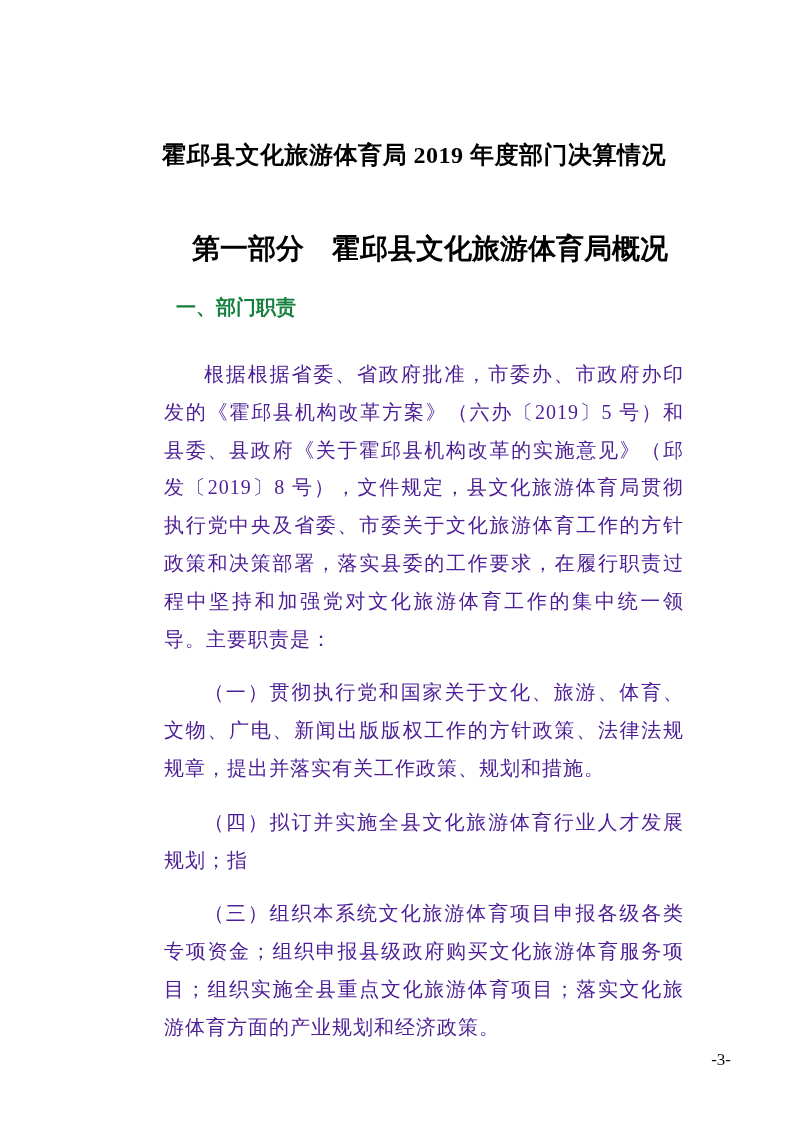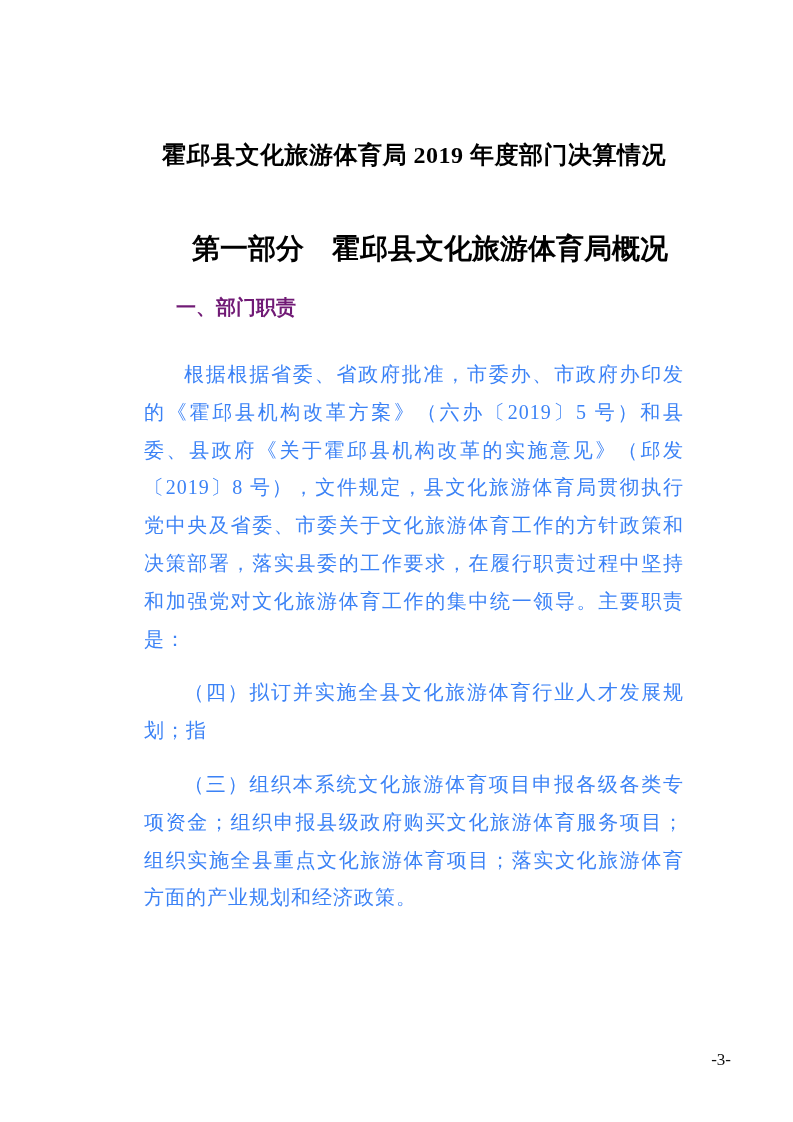--- a/index.html
+++ b/index.html
@@ -48,7 +48,7 @@
     font-weight: bold;
     line-height: 42px;
     text-indent: 2em;
-    color: #701a75;
+    color: #15803d;
   }
 
   .body-text {

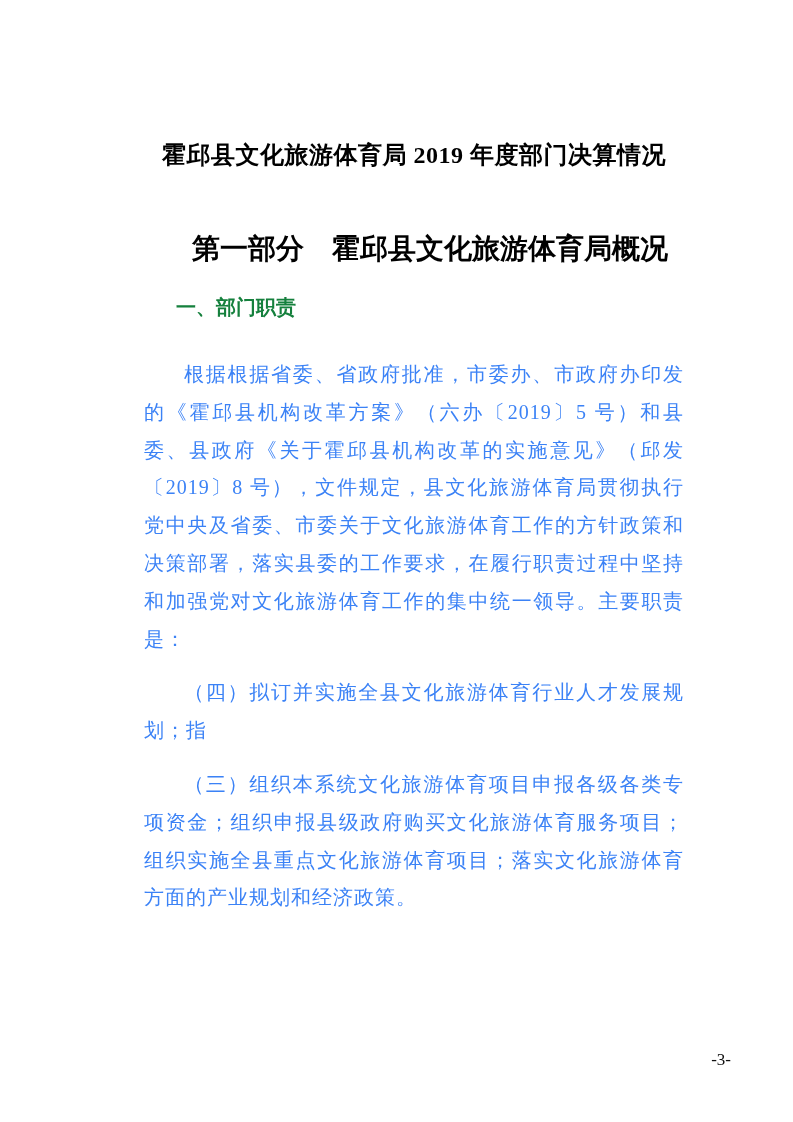--- a/index.html
+++ b/index.html
@@ -62,7 +62,8 @@
     letter-spacing: 1px;
     text-indent: 2em;
     text-align: justify;
-    color: #3b82f6;
+    color: #4c1d95;
+    margin-left: 20px;
   }
 
   .page-number {

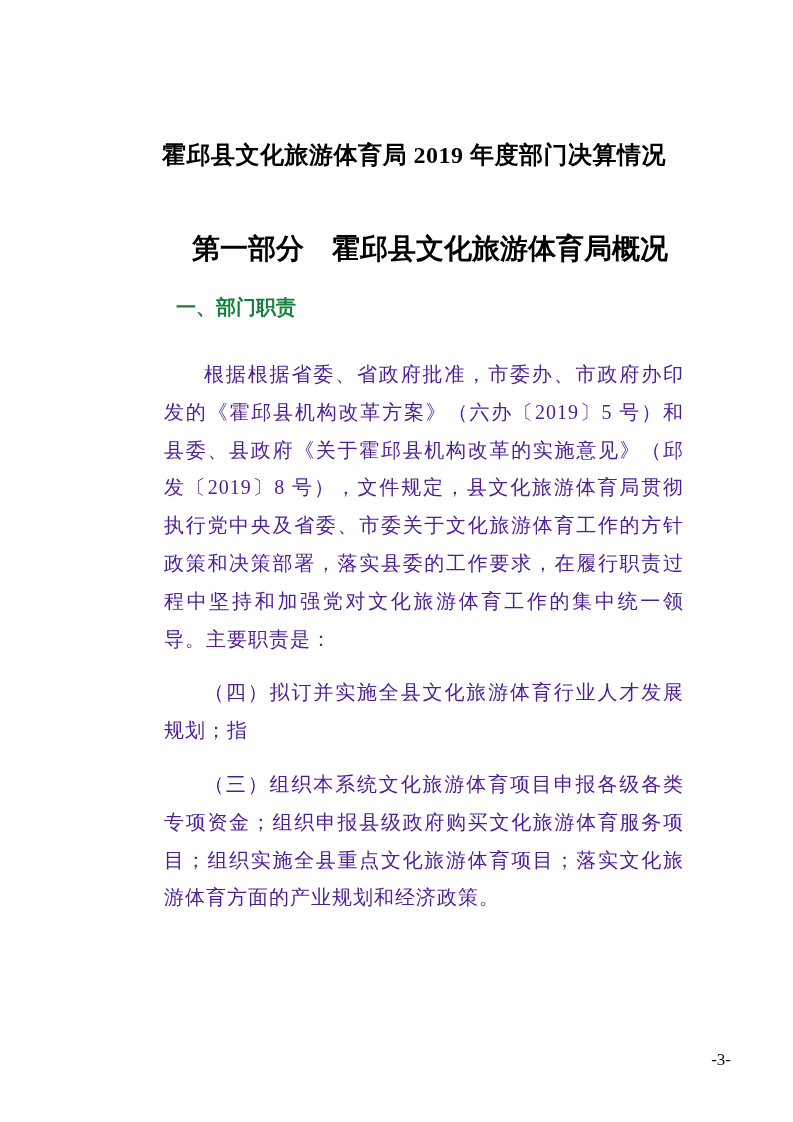--- a/index.html
+++ b/index.html
@@ -89,6 +89,7 @@
 
     <div class="body-text">
       <p>根据根据省委、省政府批准，市委办、市政府办印发的《霍邱县机构改革方案》（六办〔2019〕5 号）和县委、县政府《关于霍邱县机构改革的实施意见》（邱发〔2019〕8 号），文件规定，县文化旅游体育局贯彻执行党中央及省委、市委关于文化旅游体育工作的方针政策和决策部署，落实县委的工作要求，在履行职责过程中坚持和加强党对文化旅游体育工作的集中统一领导。主要职责是：</p>
+      <p>（一）贯彻执行党和国家关于文化、旅游、体育、文物、广电、新闻出版版权工作的方针政策、法律法规规章，提出并落实有关工作政策、规划和措施。</p>
       <p>（四）拟订并实施全县文化旅游体育行业人才发展规划；指</p>
       <p>（三）组织本系统文化旅游体育项目申报各级各类专项资金；组织申报县级政府购买文化旅游体育服务项目；组织实施全县重点文化旅游体育项目；落实文化旅游体育方面的产业规划和经济政策。</p>
     </div>

